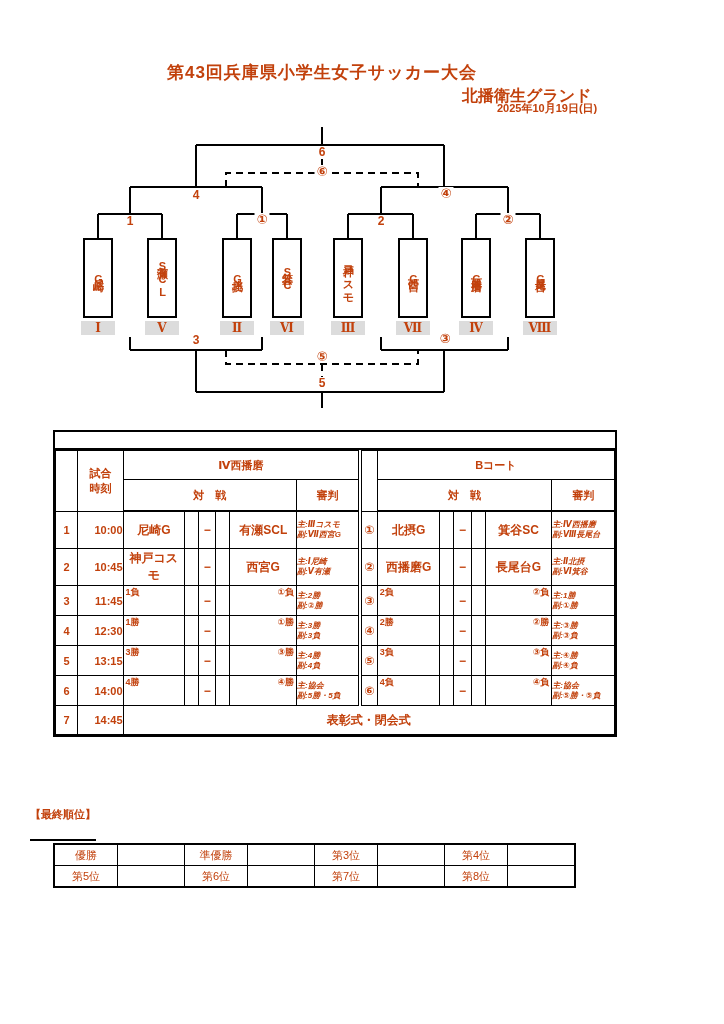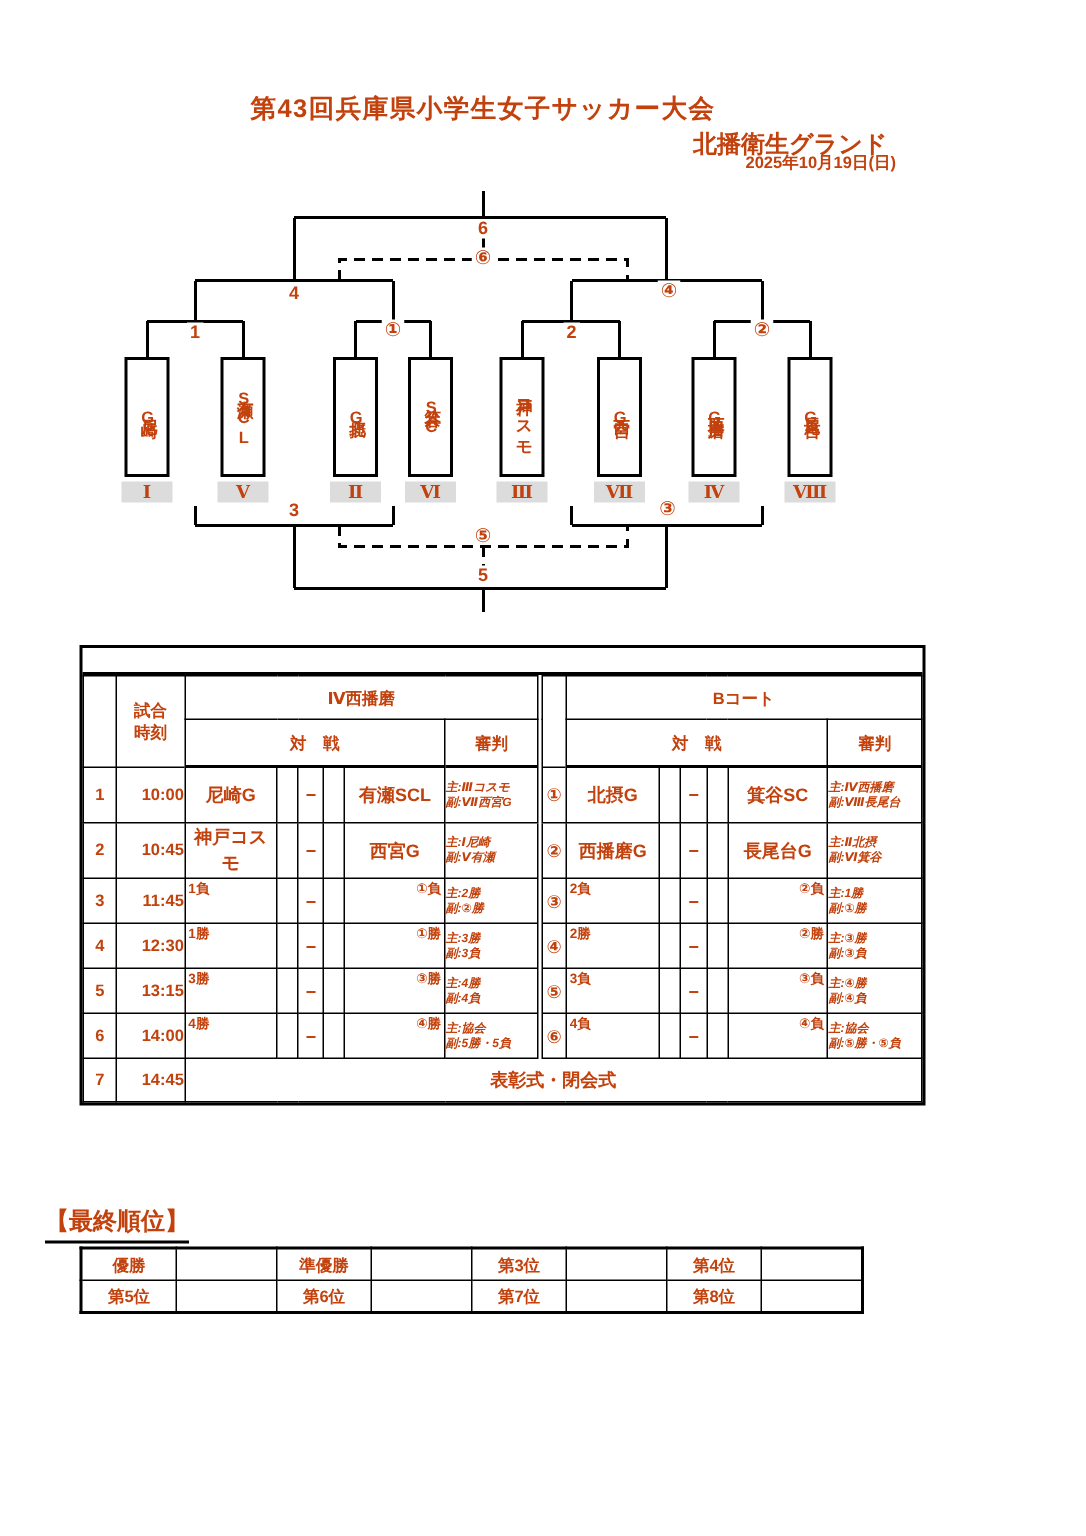--- a/index.html
+++ b/index.html
@@ -52,7 +52,7 @@
   .notes{position:absolute;top:745px;left:30px;width:670px;font-size:11px;line-height:17px;}
   
   .standings-section{position:absolute;top:804px;left:30px;}
-  .standings-head{display:inline-block;border-bottom:2px solid #000;font-size:16px;padding-bottom:2px;font-family:Liberation Mono, monospace;}
+  .standings-head{display:inline-block;border-bottom:2px solid #000;font-size:11px;padding-bottom:17px;font-family:Liberation Mono, monospace;}
   table.stand{border-collapse:collapse;table-layout:fixed;width:514px;margin-left:23px;margin-top:2px;
               border:2px solid #000;}
   table.stand th,table.stand td{border:1px solid #000;height:20px;padding:0;}

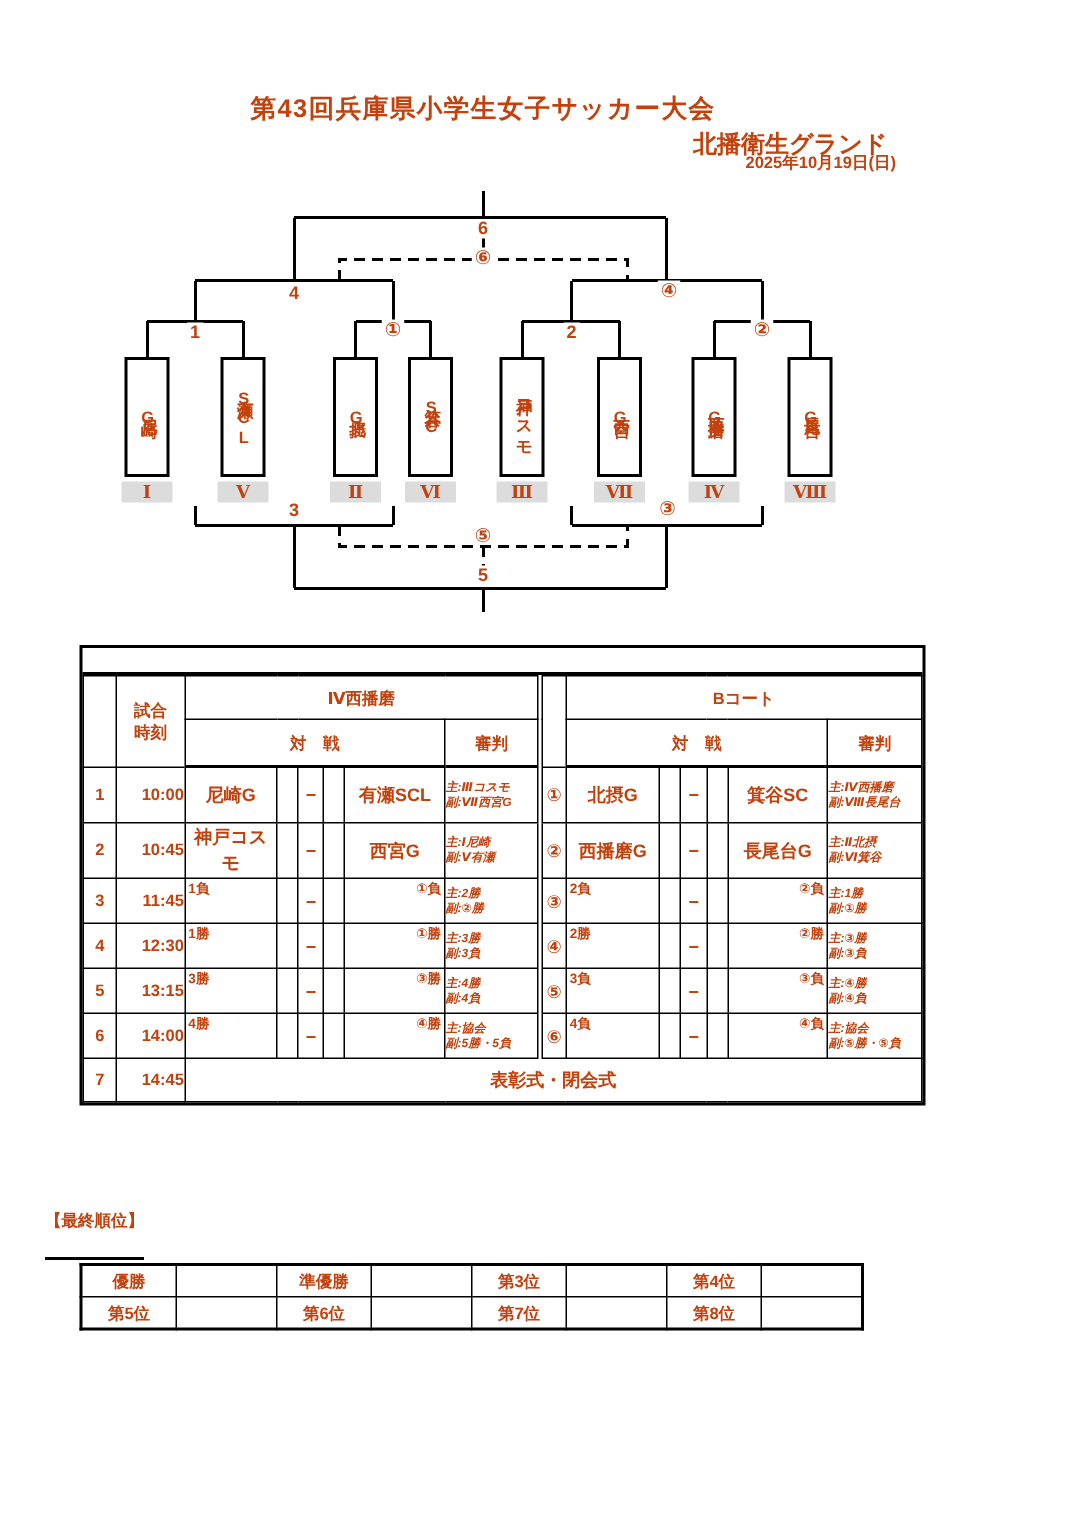--- a/index.html
+++ b/index.html
@@ -56,7 +56,7 @@
   table.stand{border-collapse:collapse;table-layout:fixed;width:514px;margin-left:23px;margin-top:2px;
               border:2px solid #000;}
   table.stand th,table.stand td{border:1px solid #000;height:20px;padding:0;}
-  table.stand th{font-size:11px;font-weight:bold;text-align:center;width:62px;}
+  table.stand th{font-size:11px;font-weight:normal;text-align:center;width:62px;}
   table.stand td{width:66px;}
 </style>
 </head>

